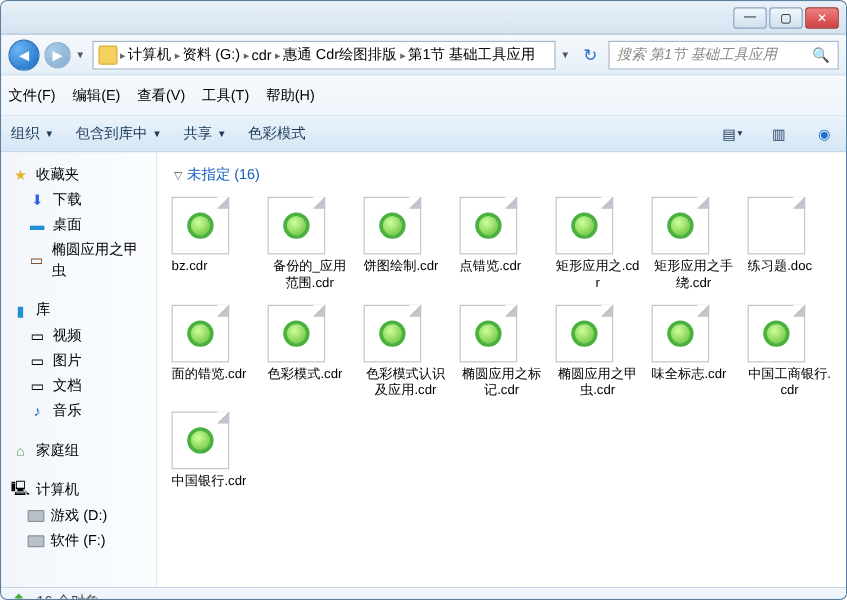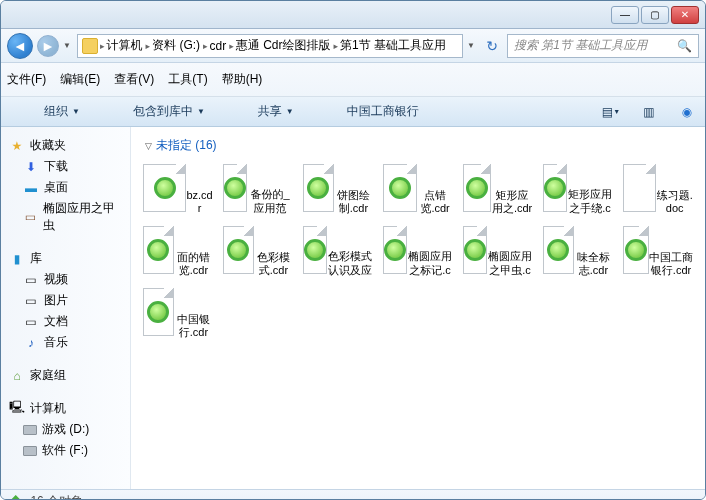--- a/index.html
+++ b/index.html
@@ -30,7 +30,7 @@
   
   
   .toolbar { height: 30px; background: linear-gradient(#eaf3fb, #d5e6f5); display: flex; align-items: center; padding: 0 8px; gap: 18px; border-bottom: 1px solid #b5cce0; color: #1a3a5a; }
-  .tool-item { display: flex; align-items: center; gap: 4px; cursor: pointer; margin-left: 35px; }
+  .tool-item { display: flex; align-items: center; gap: 4px; cursor: pointer; }
   .tool-drop { font-size: 8px; }
   .tool-spacer { flex: 1; }
   .tool-icon { width: 20px; height: 20px; display: flex; align-items: center; justify-content: center; cursor: pointer; }

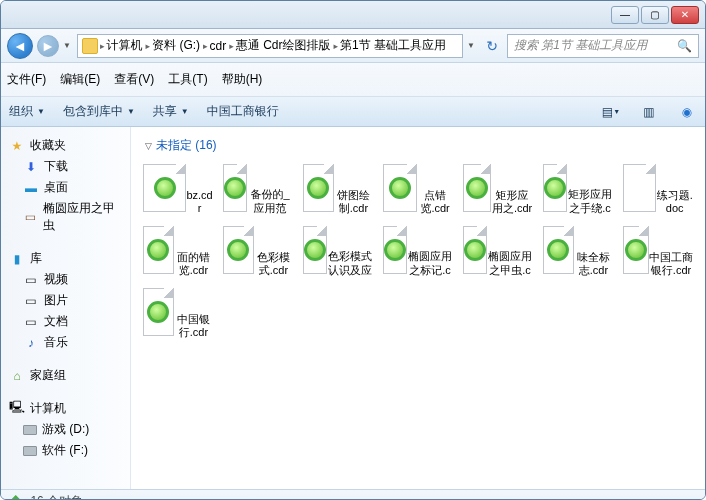--- a/index.html
+++ b/index.html
@@ -136,7 +136,7 @@
       <span>共享</span>
       <span class="tool-drop">▼</span>
     </span>
-  <span class="tool-item">中国工商银行</span>
+  <span class="tool-item">色彩模式</span>
   <span class="tool-spacer"></span>
   <span class="tool-icon">▤<span class="tool-drop" style="font-size:7px">▼</span></span>
   <span class="tool-icon">▥</span>

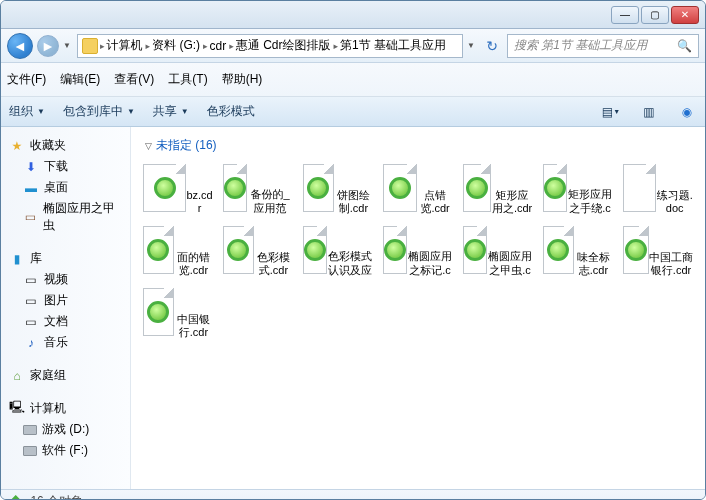--- a/index.html
+++ b/index.html
@@ -56,7 +56,7 @@
   .group-header { color: #1560c0; font-size: 12px; padding: 4px 0 8px 4px; display: flex; align-items: center; gap: 4px; }
   .gh-arrow { font-size: 9px; color: #555; }
   .file-grid { display: flex; flex-wrap: wrap; gap: 6px 6px; }
-  .file-item { width: 74px; display: flex; flex-direction: row; align-items: flex-end; cursor: pointer; padding: 2px; }
+  .file-item { width: 74px; display: flex; flex-direction: column; align-items: flex-start; cursor: pointer; padding: 2px; }
   .file-thumb { width: 48px; height: 48px; border: 1px solid #c0c6cc; background: #fff; display: flex; align-items: center; justify-content: center; margin-bottom: 4px; position: relative; }
   .file-thumb::before { content: ""; position: absolute; top: -1px; right: -1px; width: 10px; height: 10px; background: linear-gradient(135deg, #fff 48%, #c0c6cc 50%); }
   .cdr-icon { width: 22px; height: 22px; border-radius: 50%; border: 3px solid #4ab040; background: radial-gradient(circle at 40% 35%, #cfff9f 0%, #80d050 70%); }

